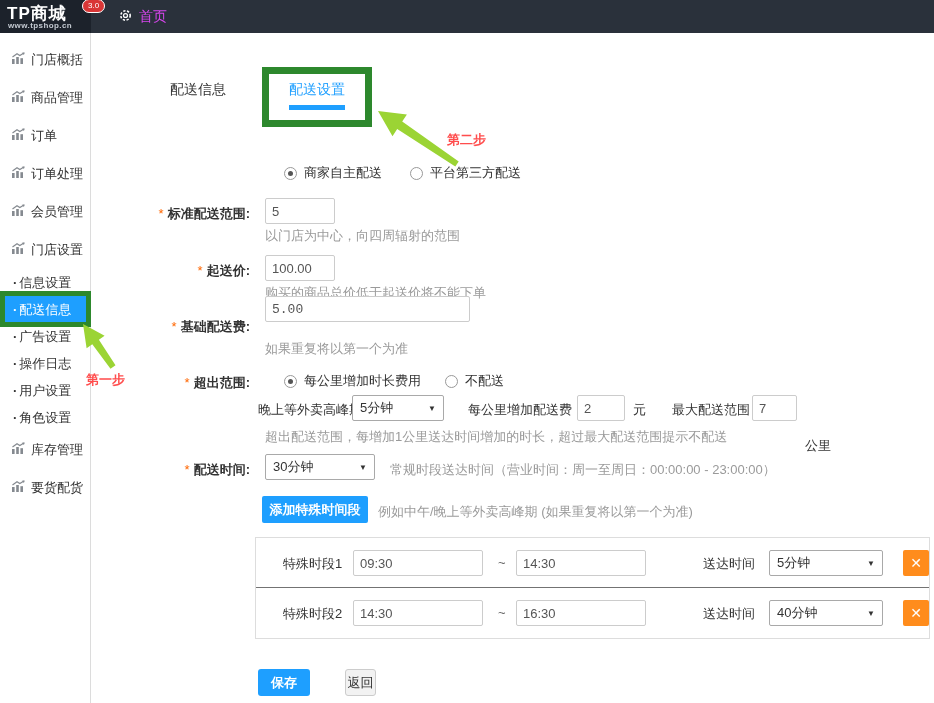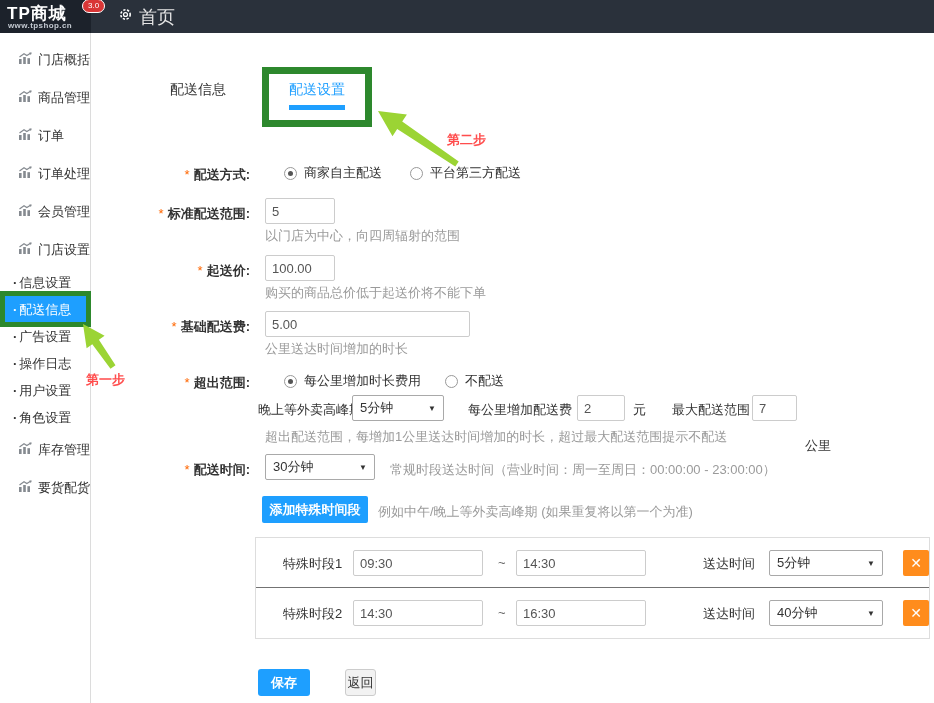--- a/index.html
+++ b/index.html
@@ -15,7 +15,7 @@
   .badge { position:absolute; left:82px; top:-1px; background:#d93636; color:#fff; font-size:8px;
     line-height:10px; padding:1px 5px; border-radius:7px; border:1px solid #fff; z-index:11; }
   .home { position:absolute; left:118px; top:0; height:33px; display:flex; align-items:center; gap:6px;
-    color:#e5e5e5; font-size:18px; cursor:pointer; }
+    color:#d946ef; font-size:14px; cursor:pointer; }
 
   
   .sidebar { position:absolute; left:0; top:33px; width:91px; height:670px; background:#fff;

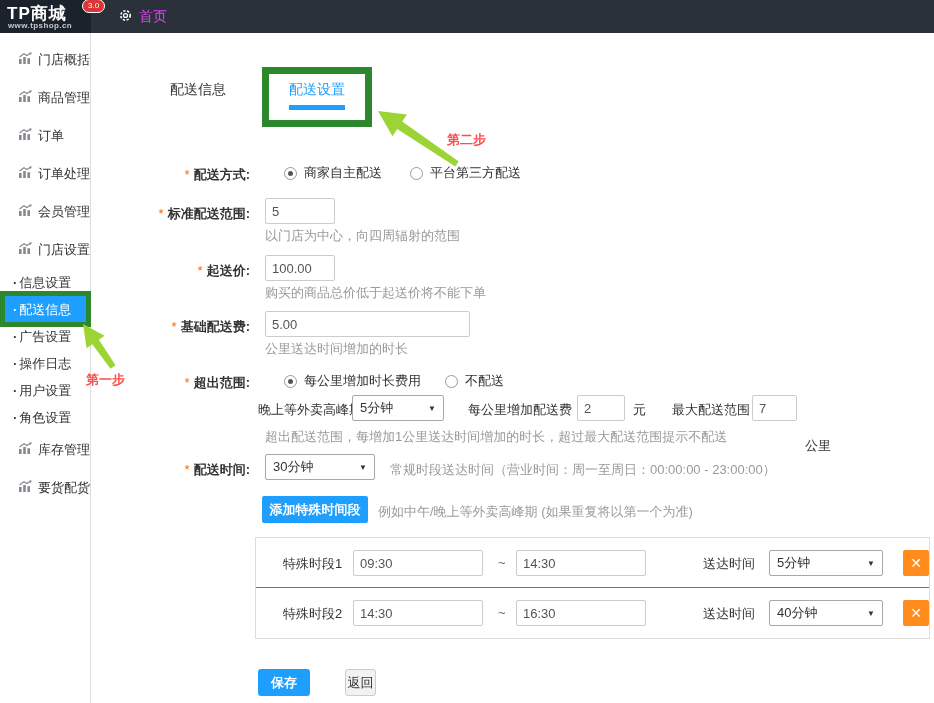--- a/index.html
+++ b/index.html
@@ -20,7 +20,7 @@
   
   .sidebar { position:absolute; left:0; top:33px; width:91px; height:670px; background:#fff;
     border-right:1px solid #dcdcdc; padding-top:8px; }
-  .side-item { height:38px; display:flex; align-items:center; padding-left:18px; gap:5px;
+  .side-item { height:38px; display:flex; align-items:center; padding-left:11px; gap:5px;
     font-size:13px; color:#333; cursor:pointer; white-space:nowrap; }
   .side-sub { height:27px; display:flex; align-items:center; padding-left:13px;
     font-size:13px; color:#333; cursor:pointer; white-space:nowrap; }

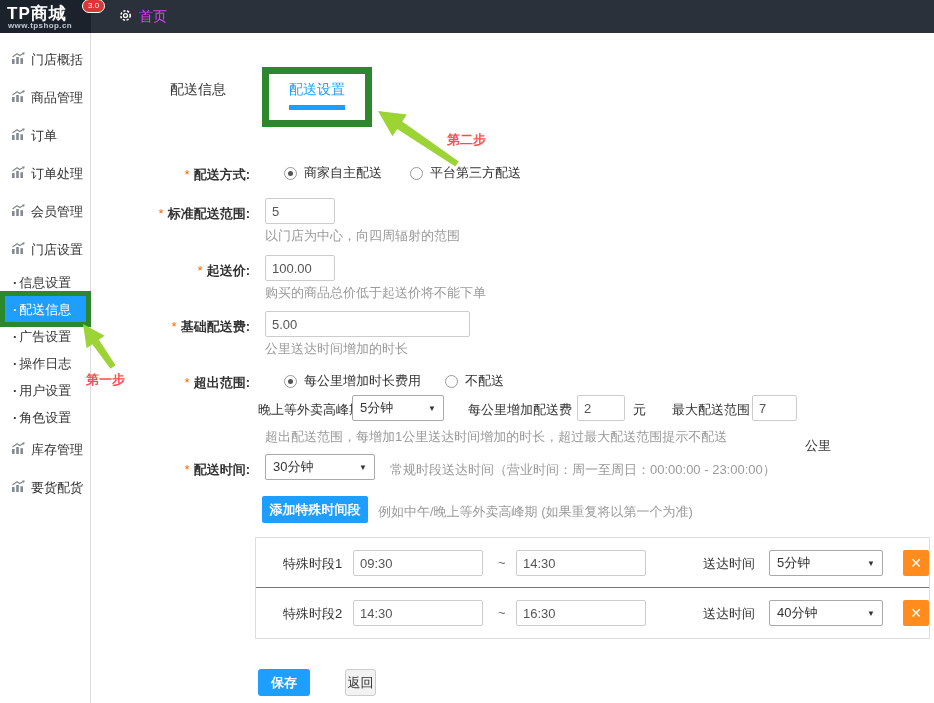--- a/index.html
+++ b/index.html
@@ -223,9 +223,6 @@
   <div class="step-text" id="step2">第二步</div>
   <div class="step-text" id="step1">第一步</div>
 
-  <div class="f-label" style="top:166px">
-    <span class="star">*</span><span>配送方式:</span>
-  </div>
   <div class="radio-group" style="left:284px; top:164px;">
     <label class="radio-opt" style="margin-right:28px">
       <span class="radio checked"></span>

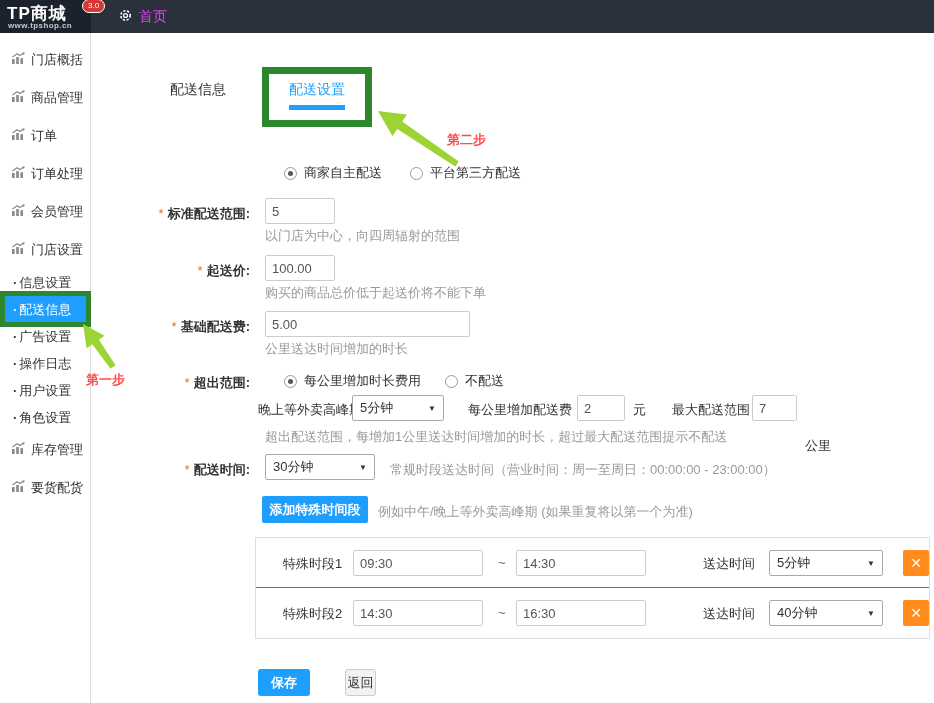--- a/index.html
+++ b/index.html
@@ -249,7 +249,7 @@
   <div class="f-label" style="top:318px">
     <span class="star">*</span><span>基础配送费:</span>
   </div>
-  <input class="inp" style="left: 265px; top: 311px; width: 205px;" value="5.00">
+  <input class="inp" style="left: 265px; top: 296px; width: 205px; font-family: Liberation Mono, monospace;" value="5.00">
   <div class="hint" style="left:265px; top:340px;">公里送达时间增加的时长</div>
 
   <div class="f-label" style="top:374px">

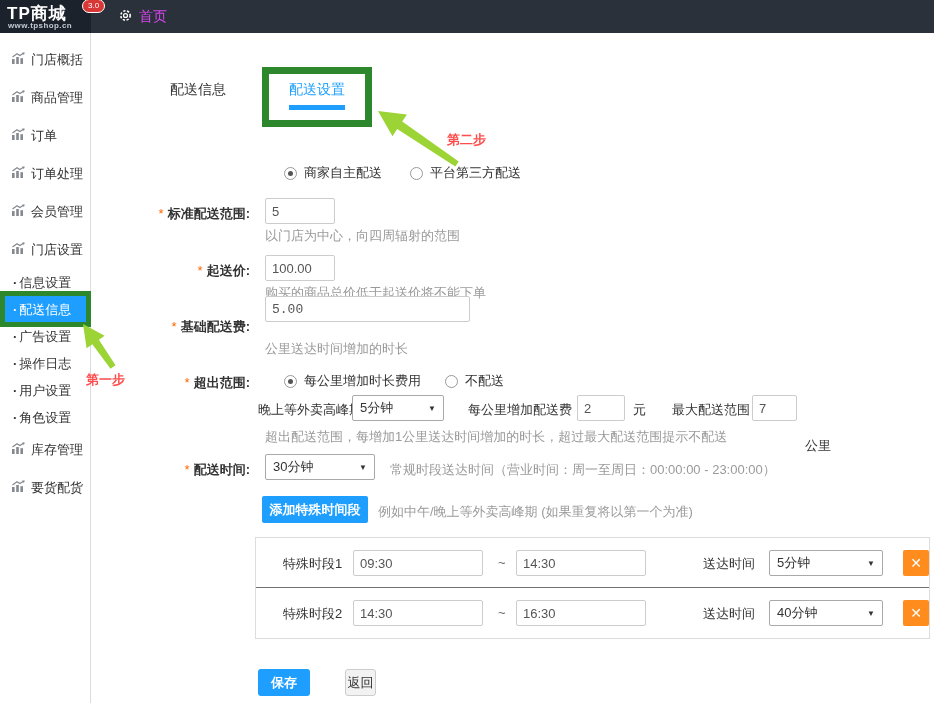--- a/index.html
+++ b/index.html
@@ -250,7 +250,7 @@
     <span class="star">*</span><span>基础配送费:</span>
   </div>
   <input class="inp" style="left: 265px; top: 296px; width: 205px; font-family: Liberation Mono, monospace;" value="5.00">
-  <div class="hint" style="left:265px; top:340px;">公里送达时间增加的时长</div>
+  <div class="hint" style="left:265px; top:340px;">如果重复将以第一个为准</div>
 
   <div class="f-label" style="top:374px">
     <span class="star">*</span><span>超出范围:</span>

